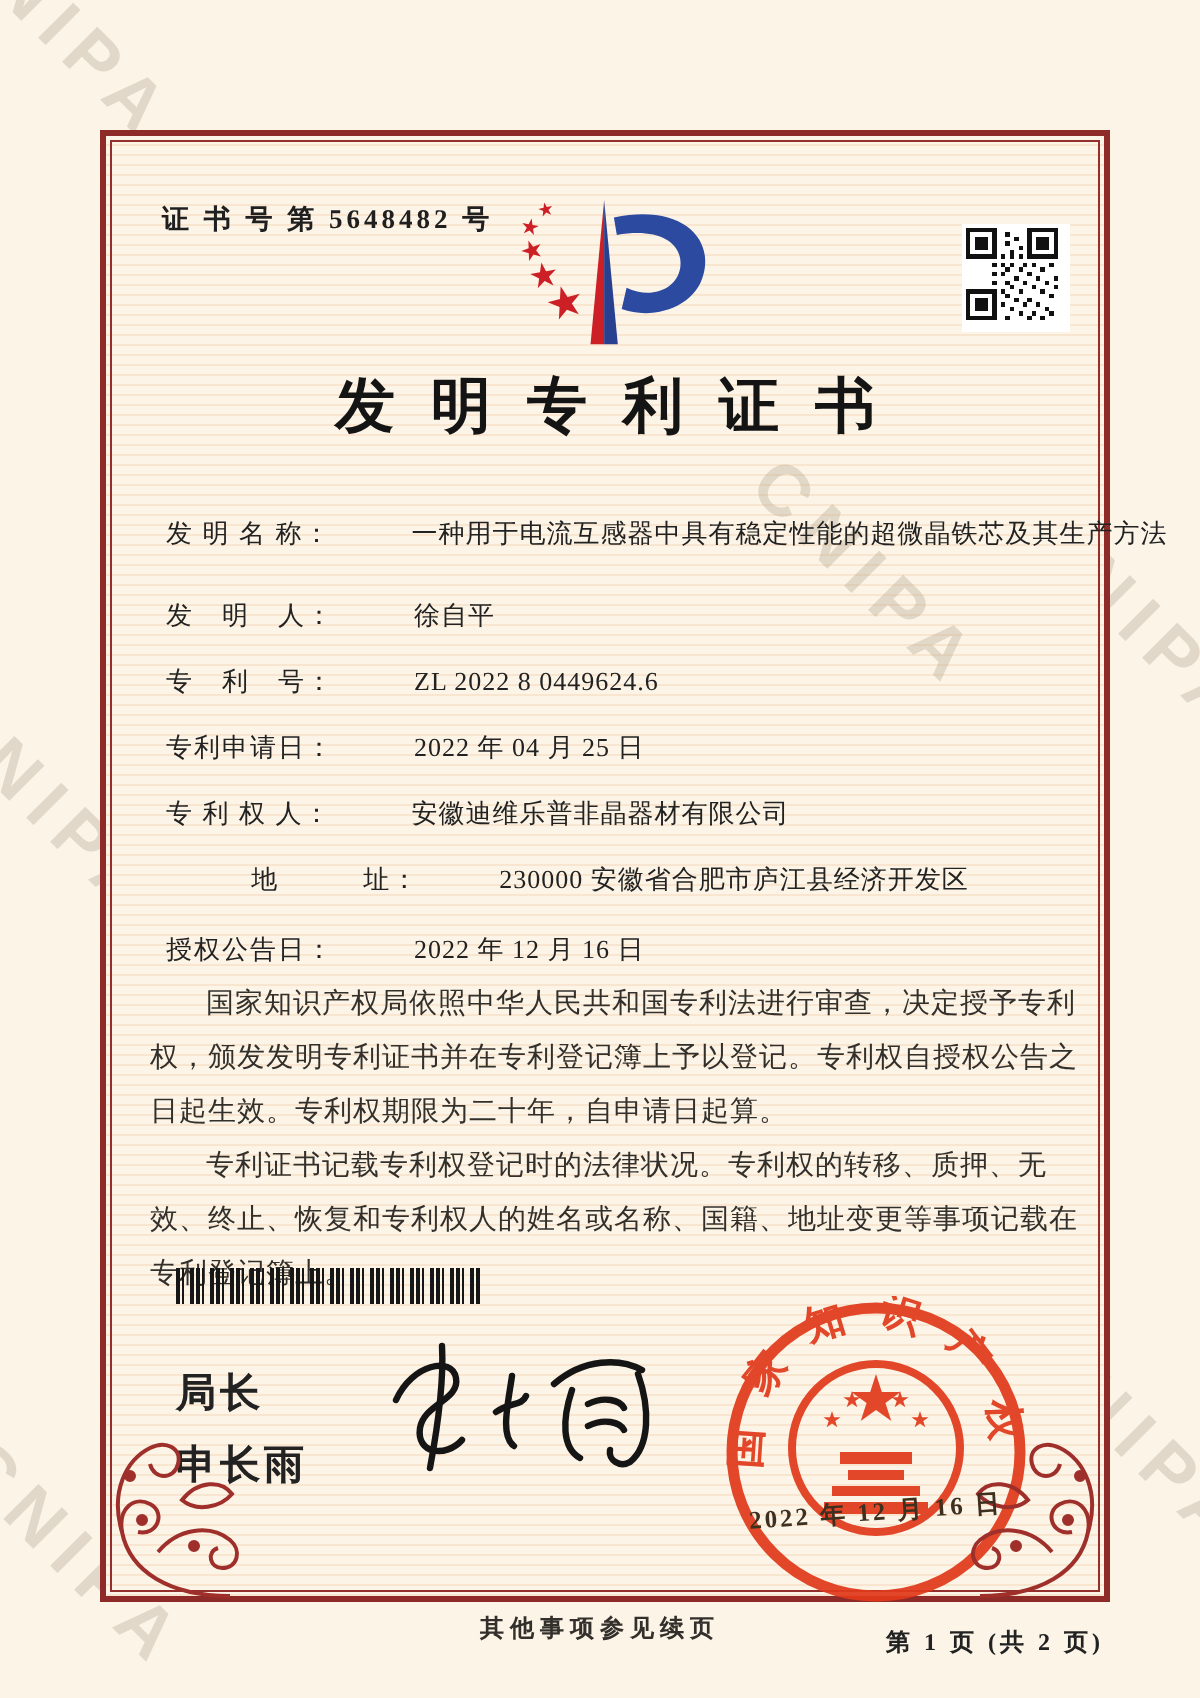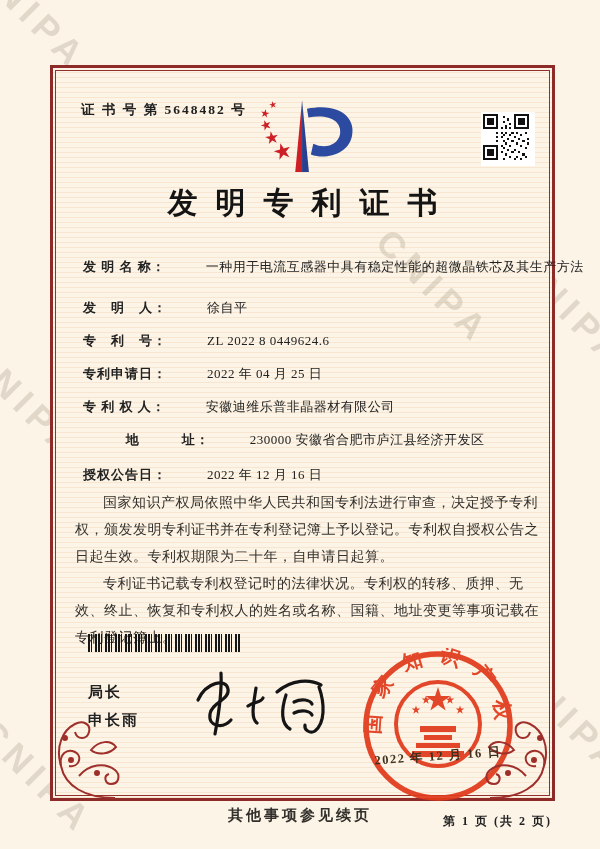--- a/index.html
+++ b/index.html
@@ -39,7 +39,7 @@
   
   .fields{ position:absolute; left:30px; top:185px; right:25px; font-size:13px; }
   .frow{ position:absolute; left:0; right:0; white-space:nowrap; }
-  .flabel{ font-weight:700; white-space:pre; letter-spacing:1px; color:#222; }
+  .flabel{ font-weight:400; white-space:pre; letter-spacing:1px; color:#222; }
   .fval{ font-weight:400; letter-spacing:.5px; color:#222;margin-left:40px; }
   .frow2{ position:absolute; left:232px; top:0; }
   

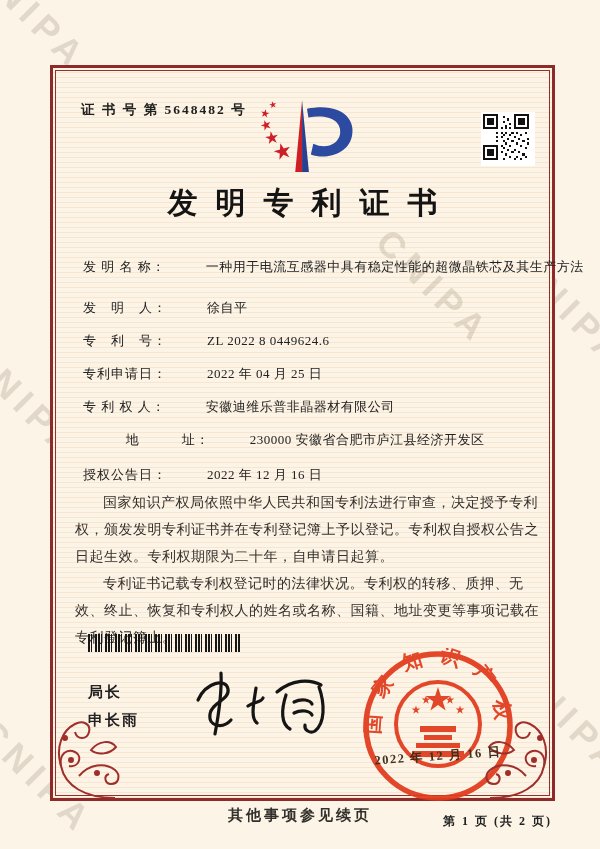--- a/index.html
+++ b/index.html
@@ -54,7 +54,7 @@
       repeating-linear-gradient(90deg,#161616 0 2px, rgba(0,0,0,0) 2px 3px,
         #161616 3px 4px, rgba(0,0,0,0) 4px 7px, #161616 7px 9px, rgba(0,0,0,0) 9px 10px);
   }
-  .signoff{ position:absolute; left:35px; top:615px; font-size:15px; font-weight:700; color:#222; }
+  .signoff{ position:absolute; left:35px; top:615px; font-size:20px; font-weight:700; color:#222; }
   .signoff div{ margin-bottom:9px; letter-spacing:2px; }
   .signature{ position:absolute; left:128px; top:598px; width:162px; height:78px; }
   

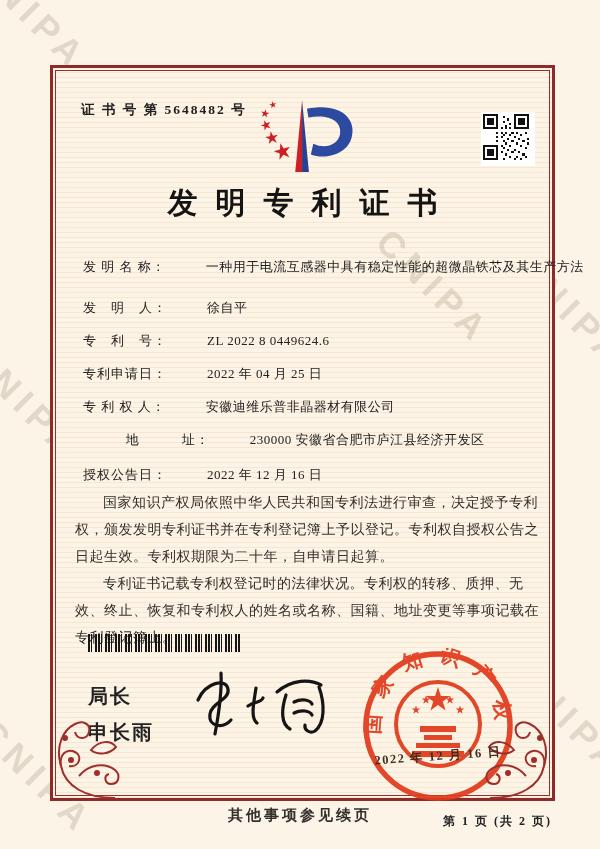--- a/index.html
+++ b/index.html
@@ -74,7 +74,7 @@
   }
   .footer-note{
     position:absolute; left:0; right:0; top:806px; text-align:center;
-    font-size:15px; font-weight:600; letter-spacing:3px; color:#33302c;
+    font-size:12px; font-weight:600; letter-spacing:3px; color:#33302c;
   }
 </style>
 </head>

